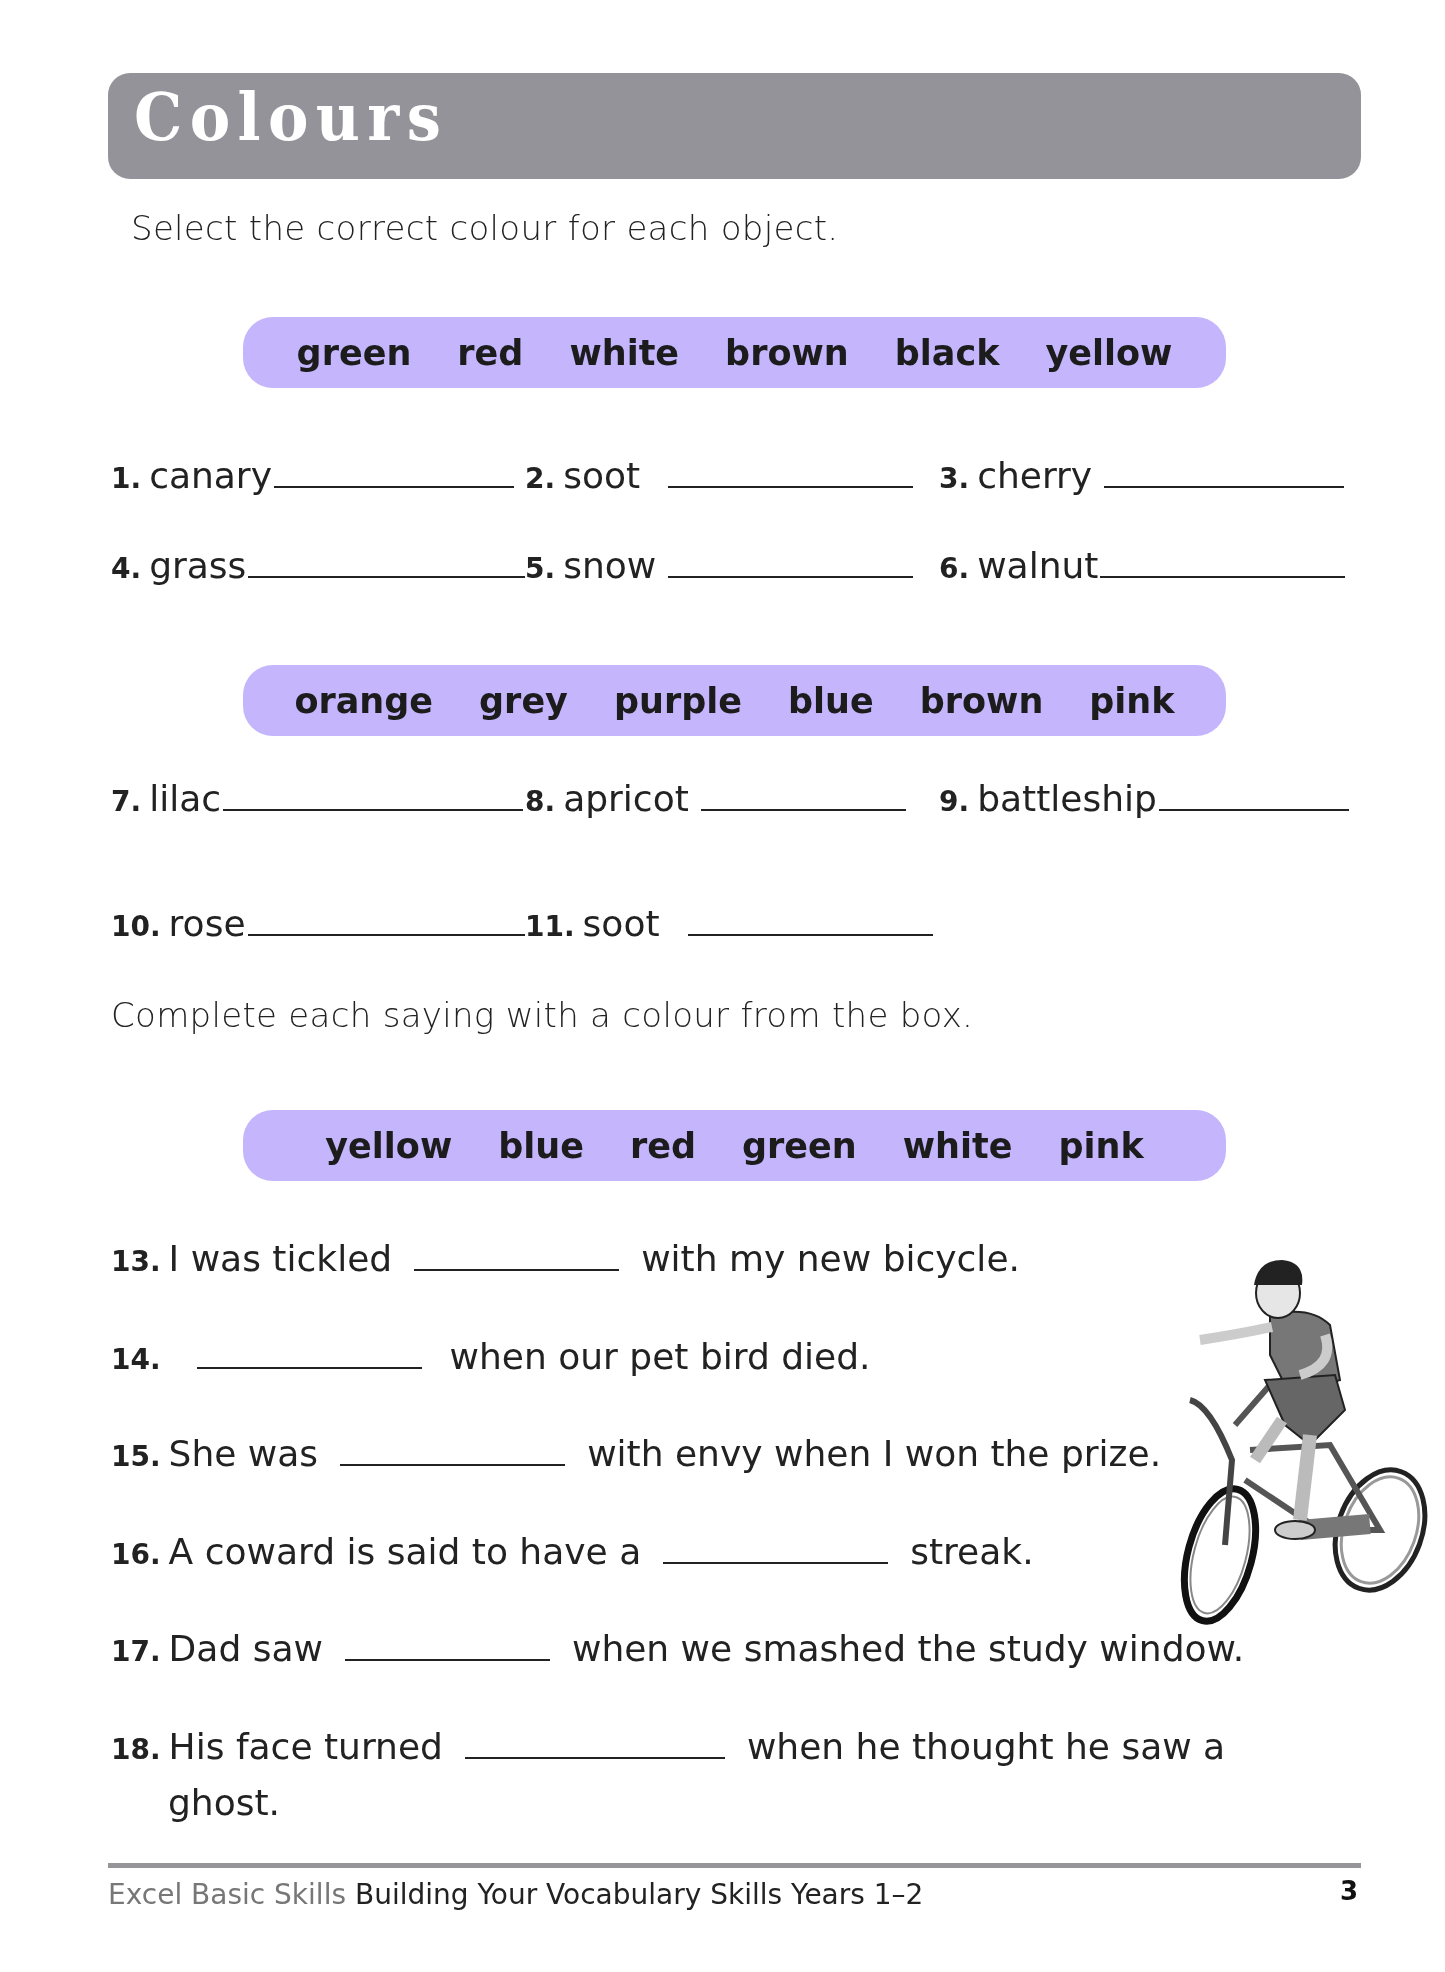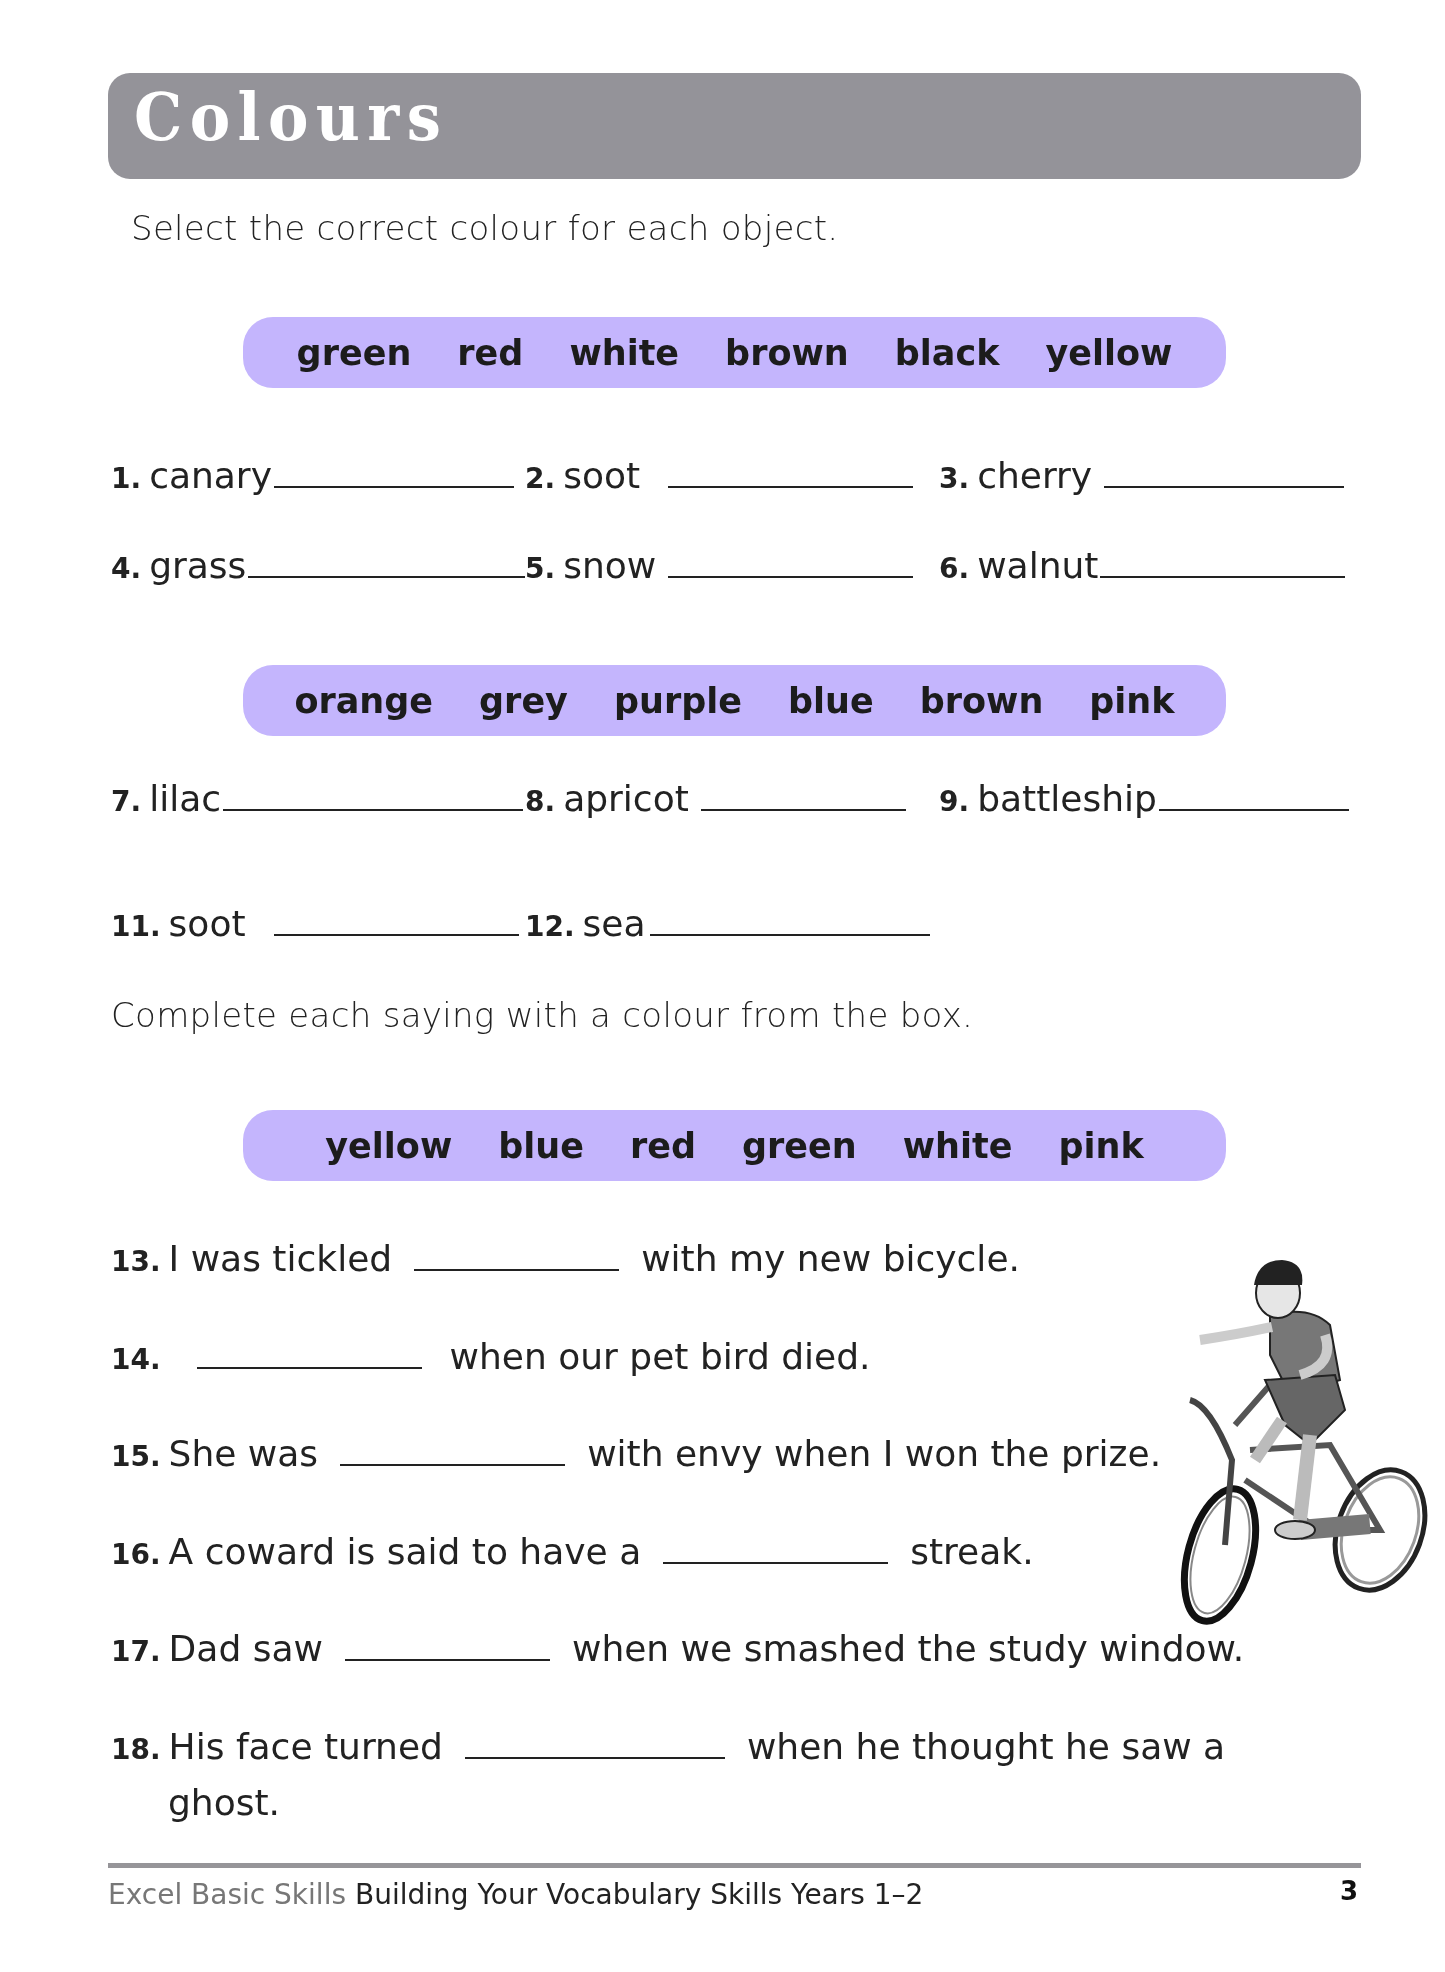--- a/index.html
+++ b/index.html
@@ -109,6 +109,11 @@
 
 <div class="abs row" style="top:903px;">
   <div class="cell" style="width:414px;">
+    <span class="num">10.</span>
+    <span>rose</span>
+    <span class="blank" style="width:280px; margin-left:2px;"></span>
+  </div>
+  <div class="cell" style="width:414px;">
     <span class="num">11.</span>
     <span>soot</span>
     <span class="blank" style="width:245px; margin-left:28px;"></span>

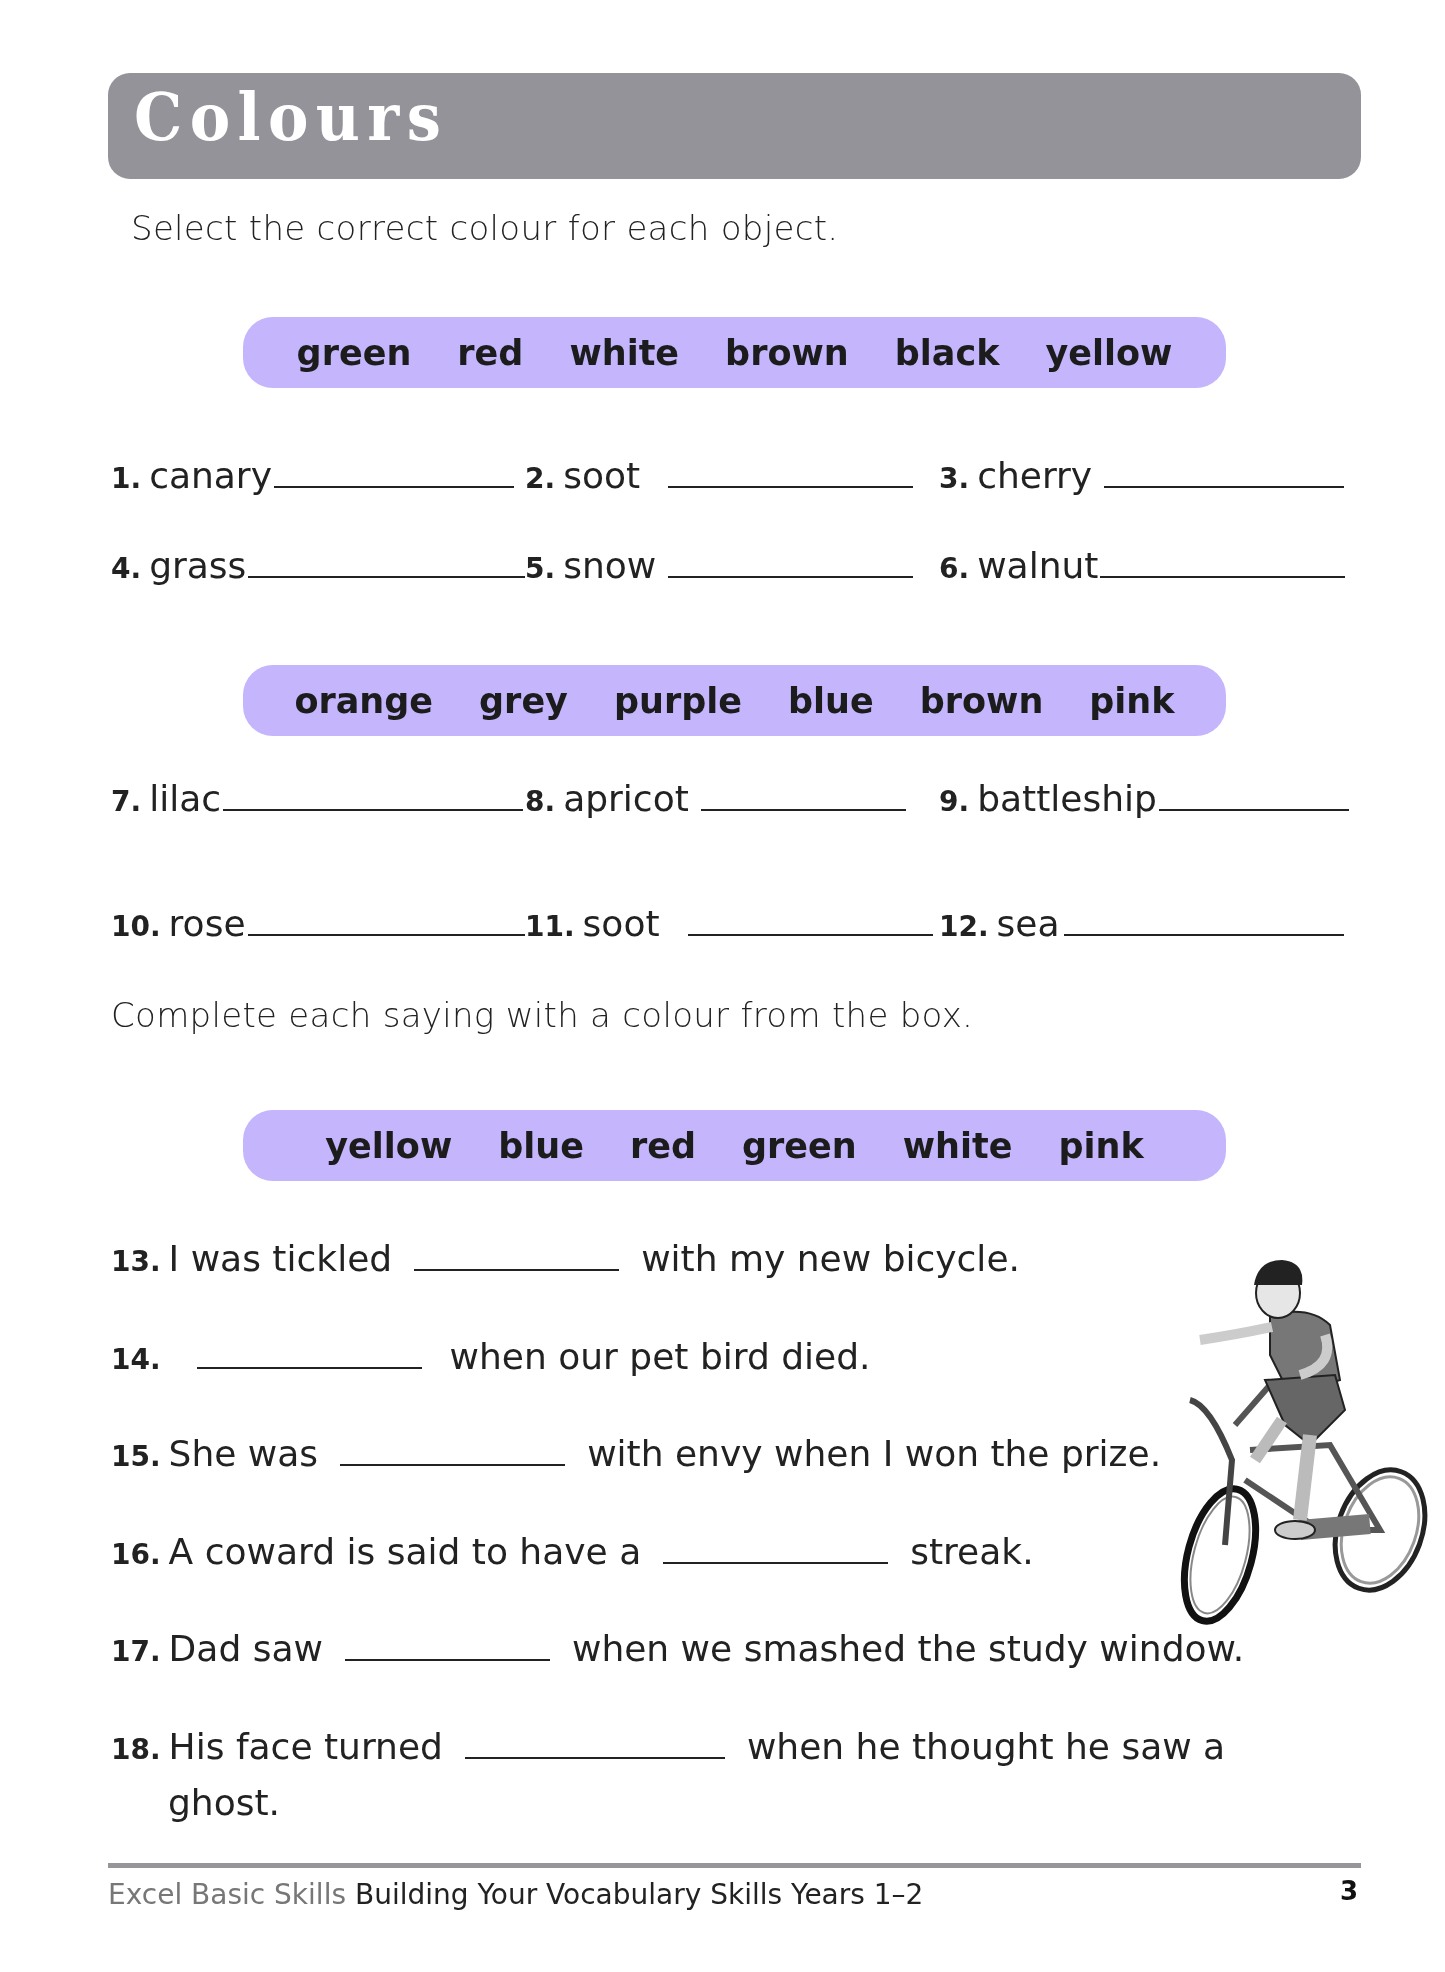--- a/index.html
+++ b/index.html
@@ -118,11 +118,6 @@
     <span>soot</span>
     <span class="blank" style="width:245px; margin-left:28px;"></span>
   </div>
-  <div class="cell" style="width:420px;">
-    <span class="num">12.</span>
-    <span>sea</span>
-    <span class="blank" style="width:280px; margin-left:4px;"></span>
-  </div>
 </div>
 
 <div class="abs instruction" style="top:995px;">Complete each saying with a colour from the box.</div>

